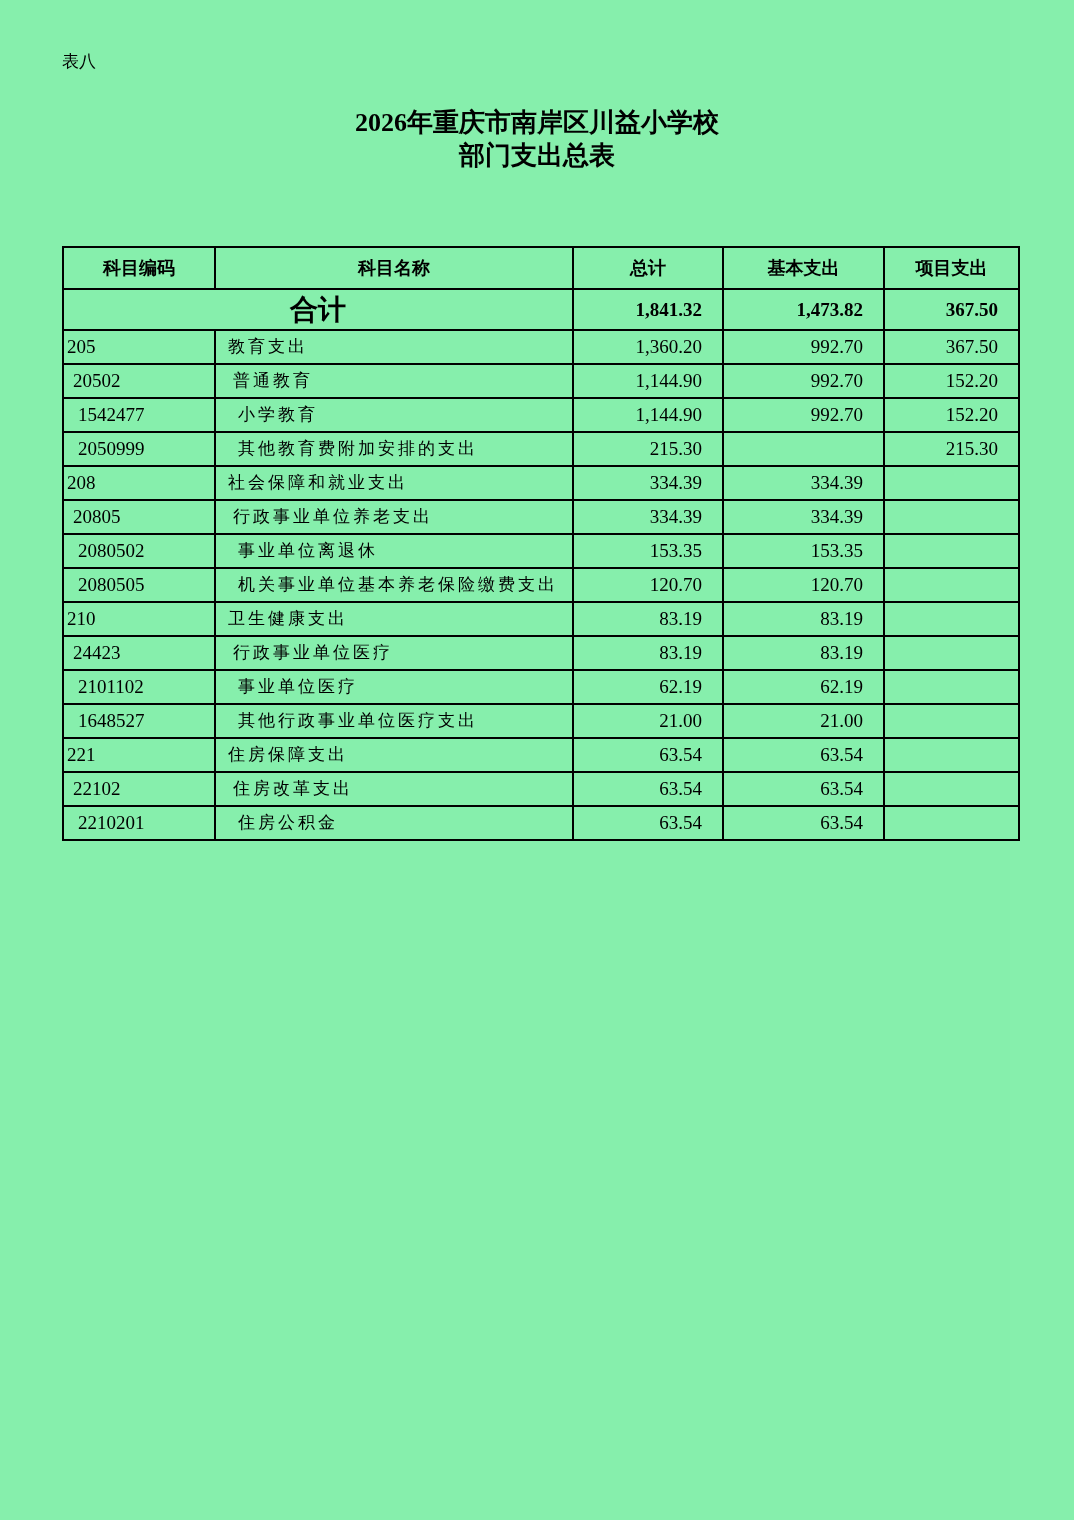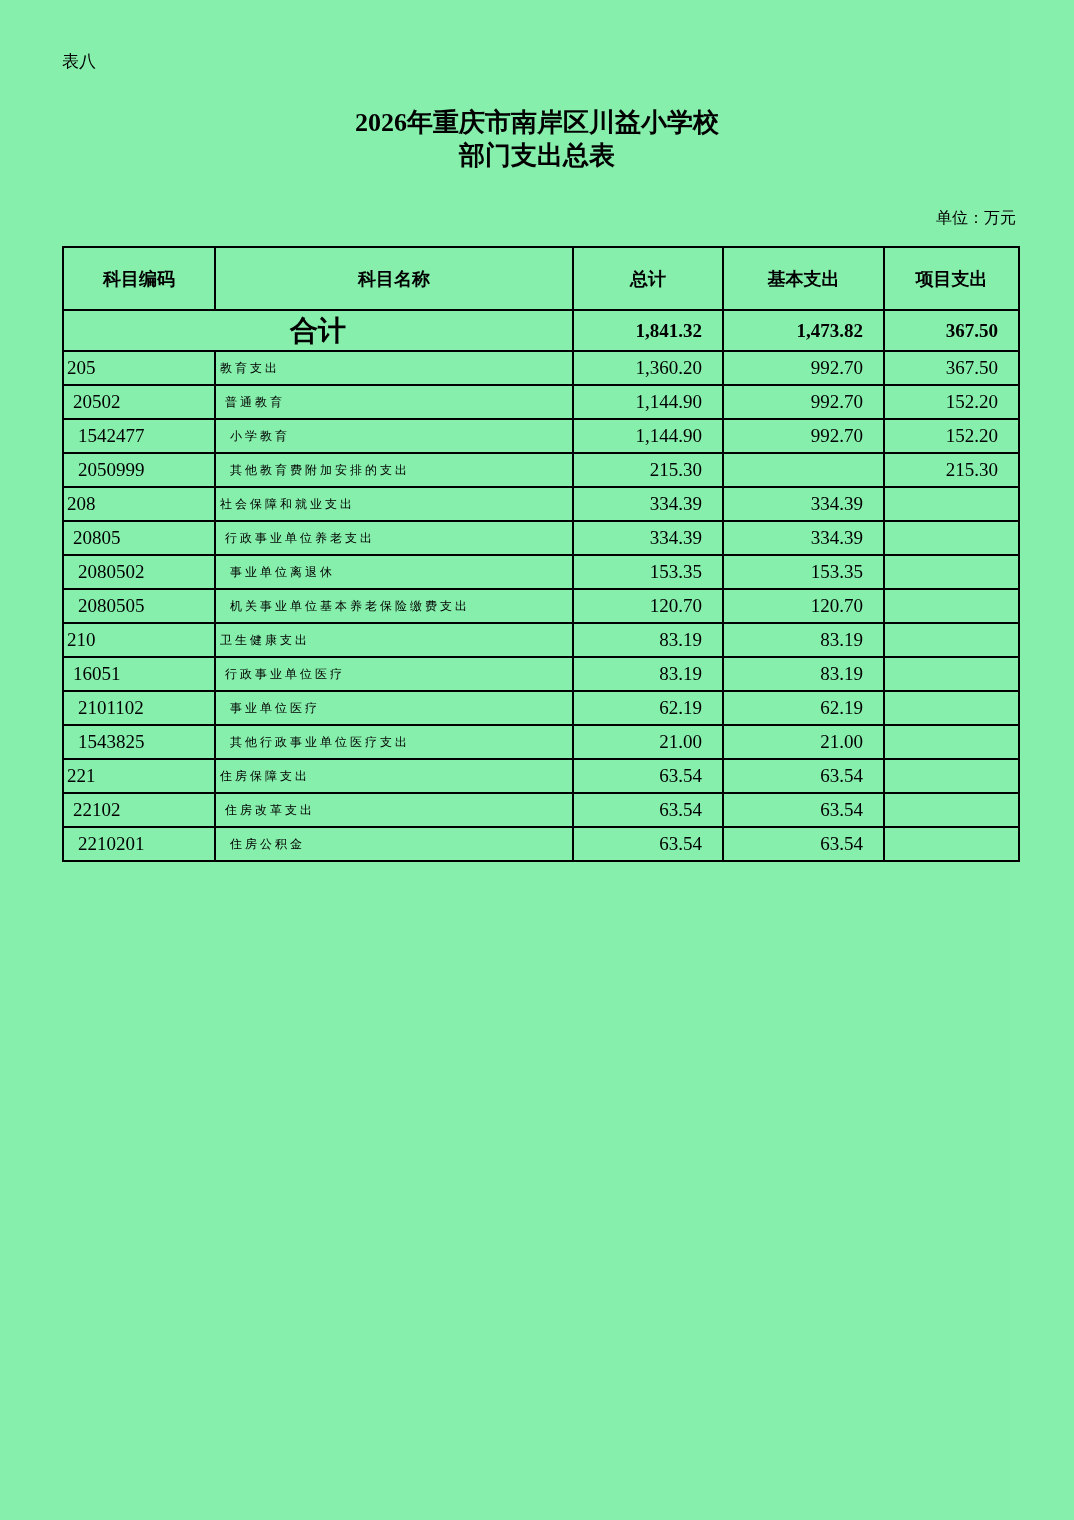--- a/index.html
+++ b/index.html
@@ -102,7 +102,6 @@
     <div>部门支出总表</div>
   </div>
 
-  <div class="unit-label">单位：万元</div>
 
   <table class="budget-table">
     <colgroup>

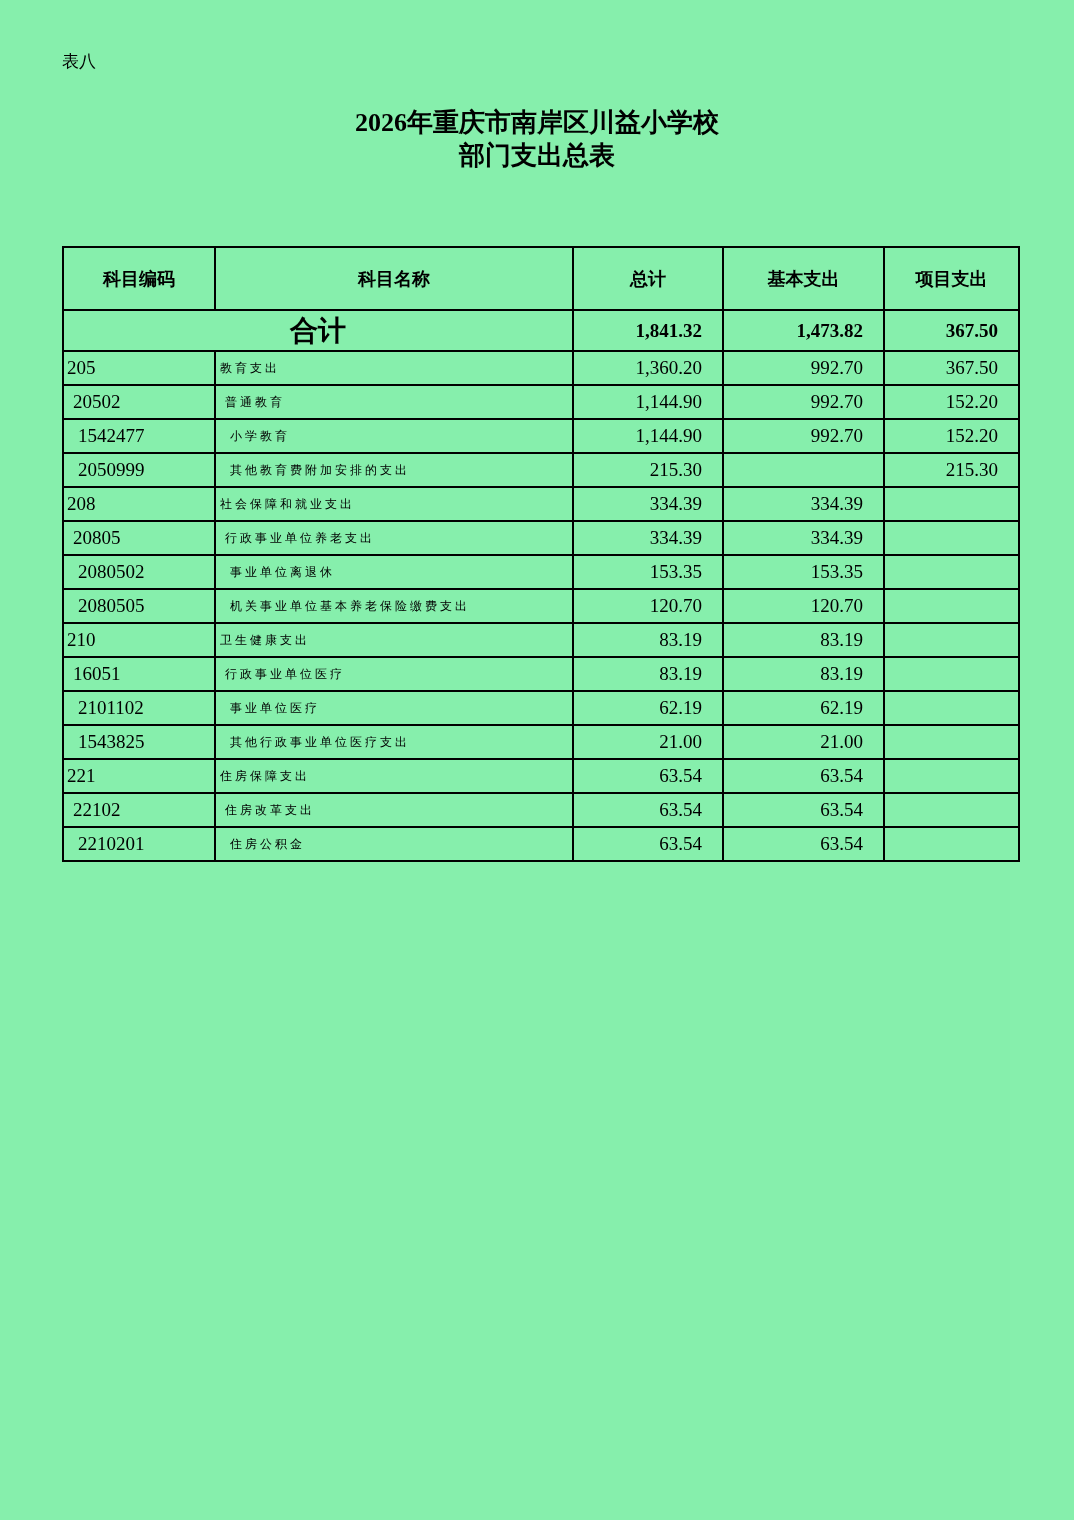--- a/index.html
+++ b/index.html
@@ -49,7 +49,7 @@
     padding: 0;
     overflow: hidden;
   }
-  .budget-table thead tr { height: 63px; }
+  .budget-table thead tr { height: 42px; }
   .budget-table th {
     font-family: "Liberation Sans", "DejaVu Sans", sans-serif;
     font-weight: bold;

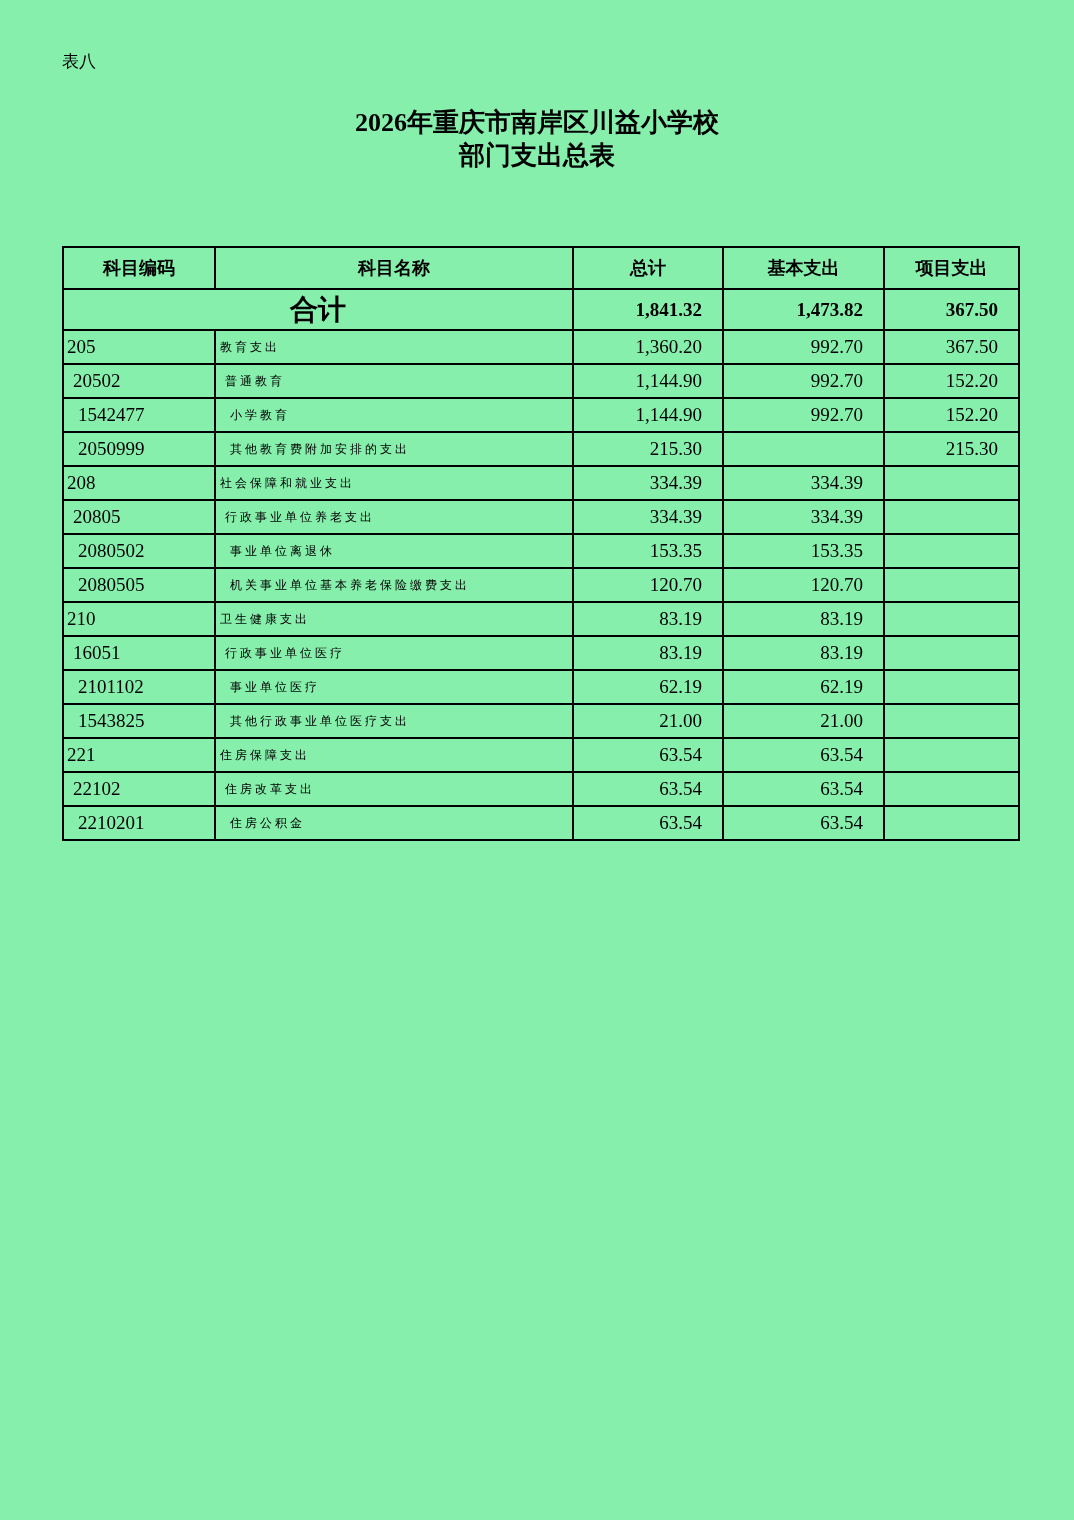--- a/index.html
+++ b/index.html
@@ -70,10 +70,10 @@
     white-space: nowrap;
   }
   td.name {
-    font-size: 12px;
+    font-size: 17px;
     letter-spacing: 3px;
     line-height: 26px;
-    padding: 3px 0;
+    padding: 3px 8px;
     text-align: left;
     word-break: break-all;
   }

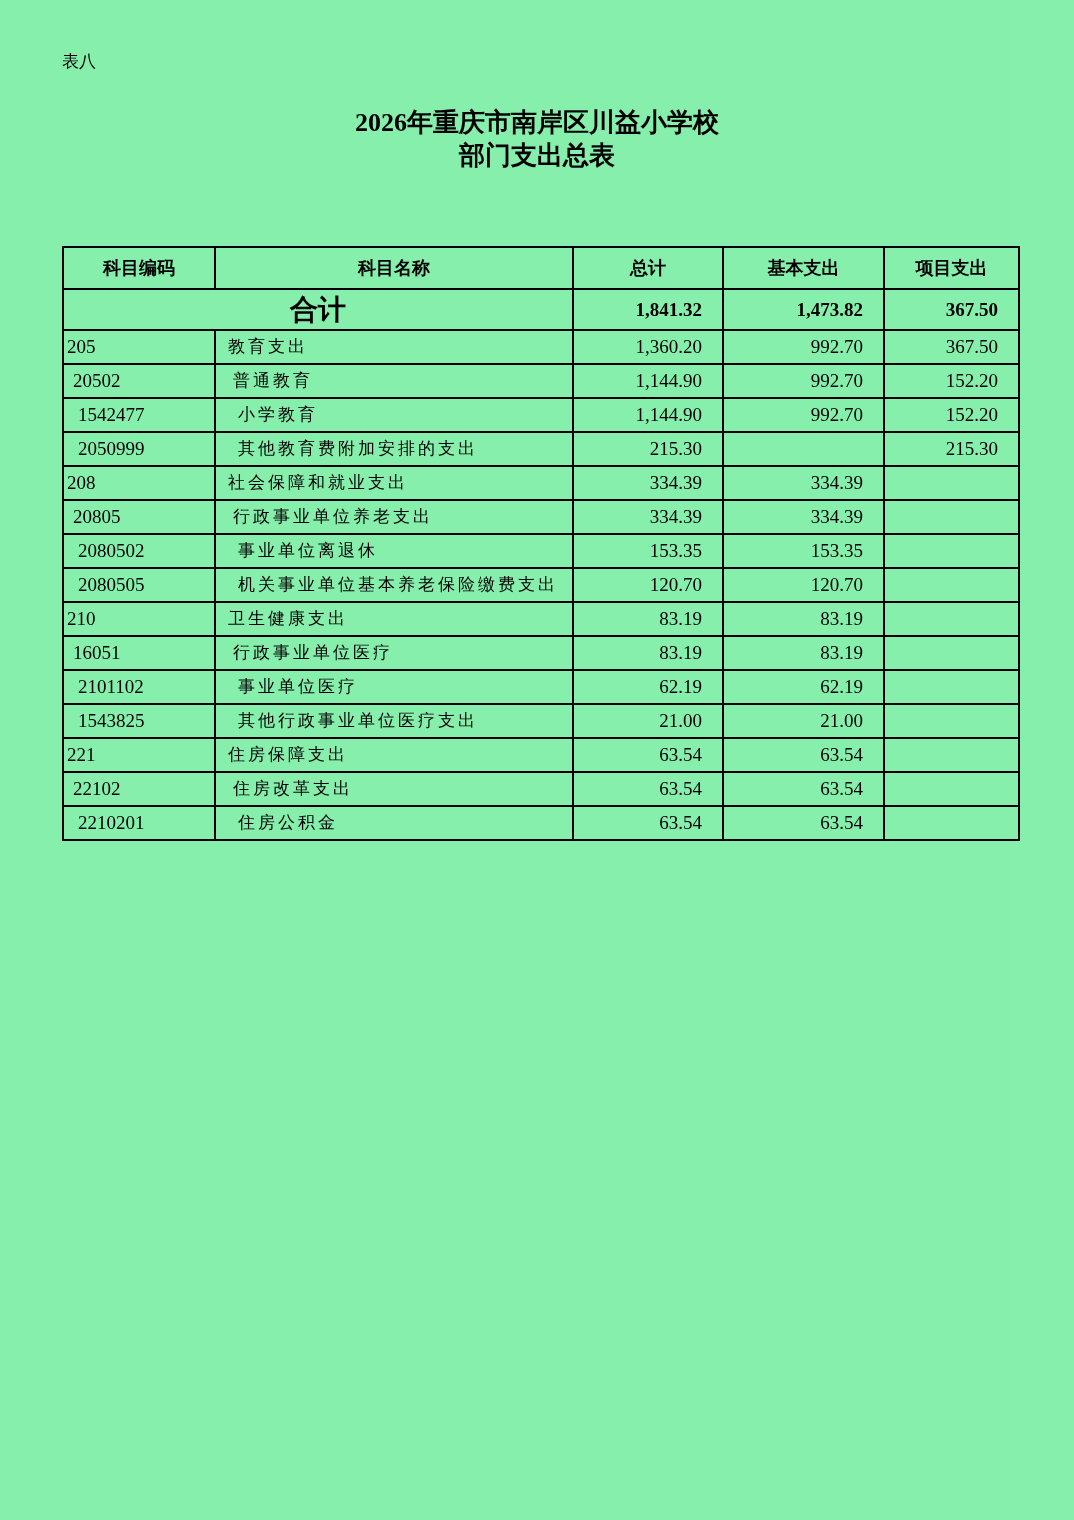--- a/index.html
+++ b/index.html
@@ -192,7 +192,7 @@
     <td class="num"></td>
   </tr>
         <tr class="data-row">
-    <td class="code lvl2">16051</td>
+    <td class="code lvl2">24423</td>
     <td class="name lvl2">行政事业单位医疗</td>
     <td class="num">83.19</td>
     <td class="num">83.19</td>

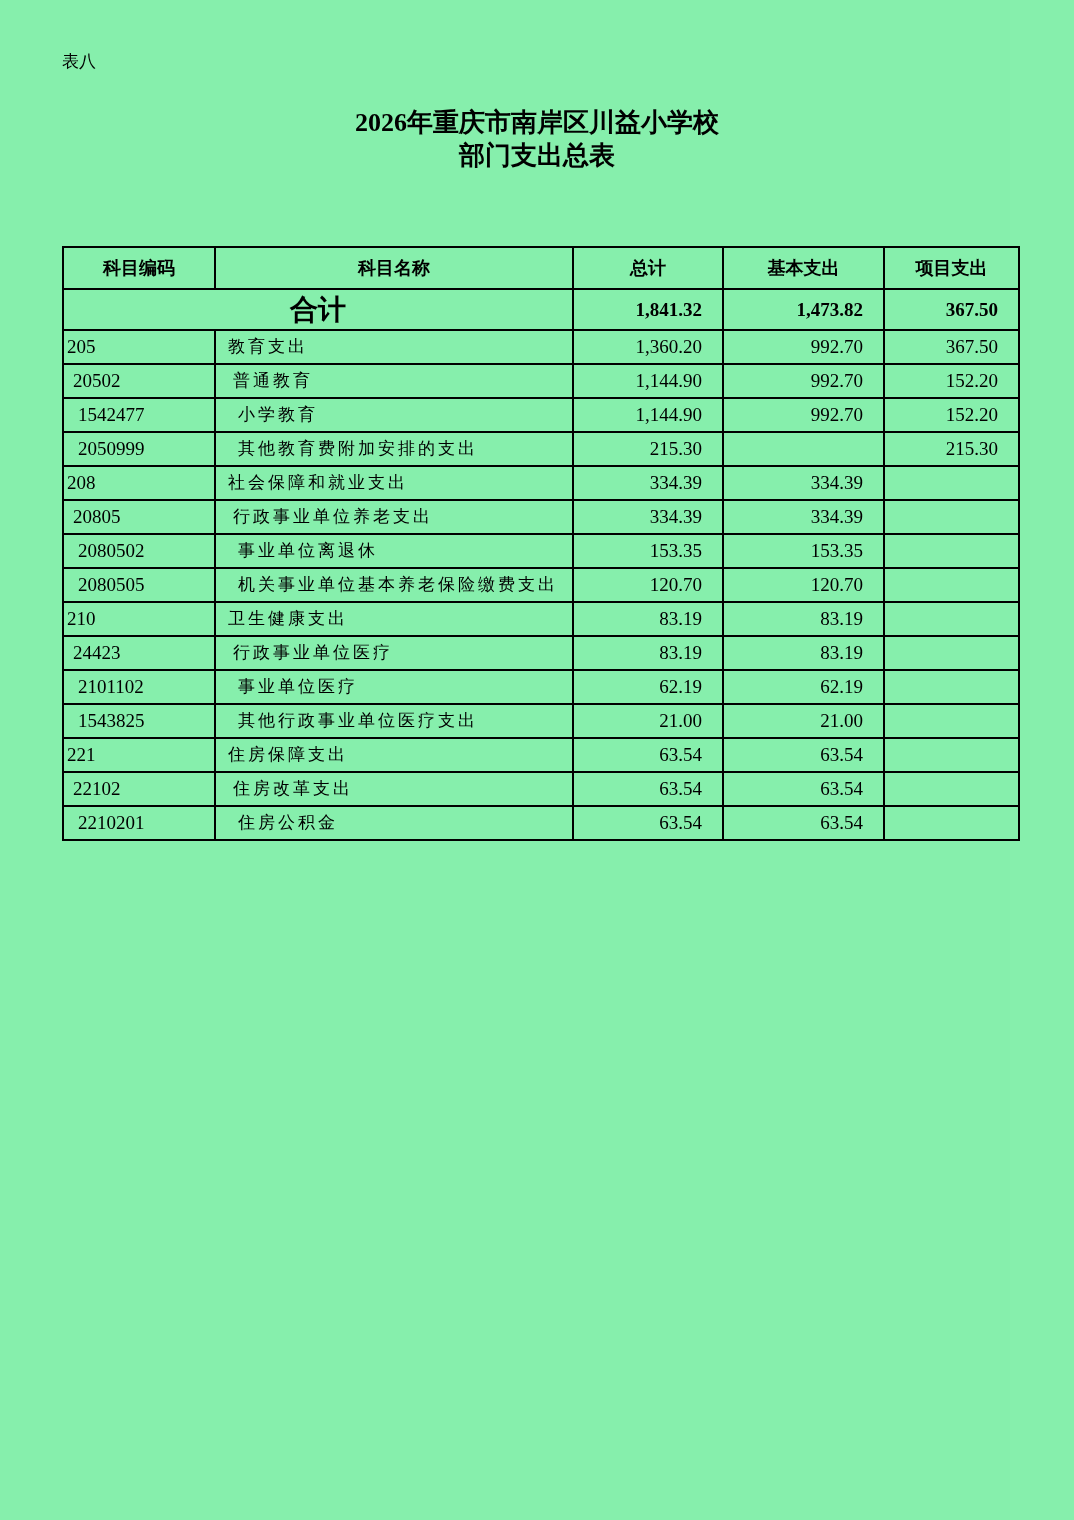--- a/index.html
+++ b/index.html
@@ -206,7 +206,7 @@
     <td class="num"></td>
   </tr>
         <tr class="data-row">
-    <td class="code lvl3">1543825</td>
+    <td class="code lvl3">1648527</td>
     <td class="name lvl3">其他行政事业单位医疗支出</td>
     <td class="num">21.00</td>
     <td class="num">21.00</td>

